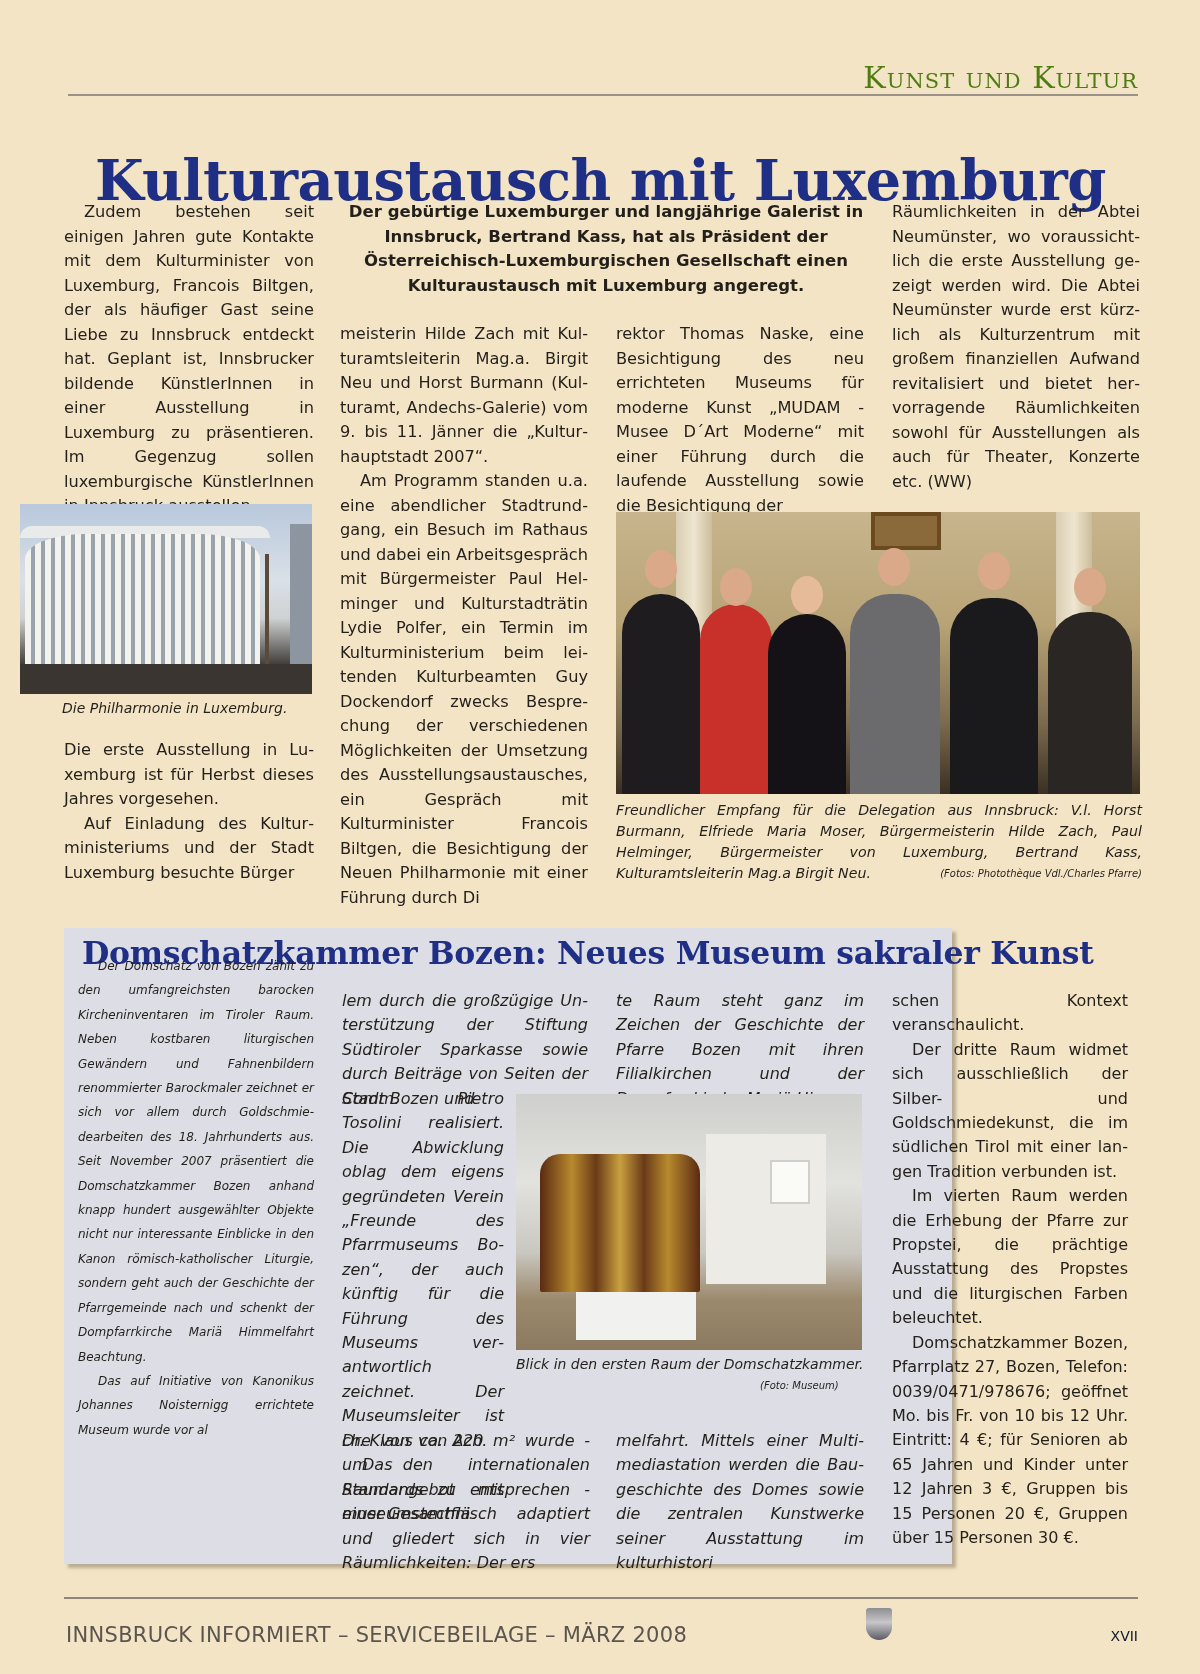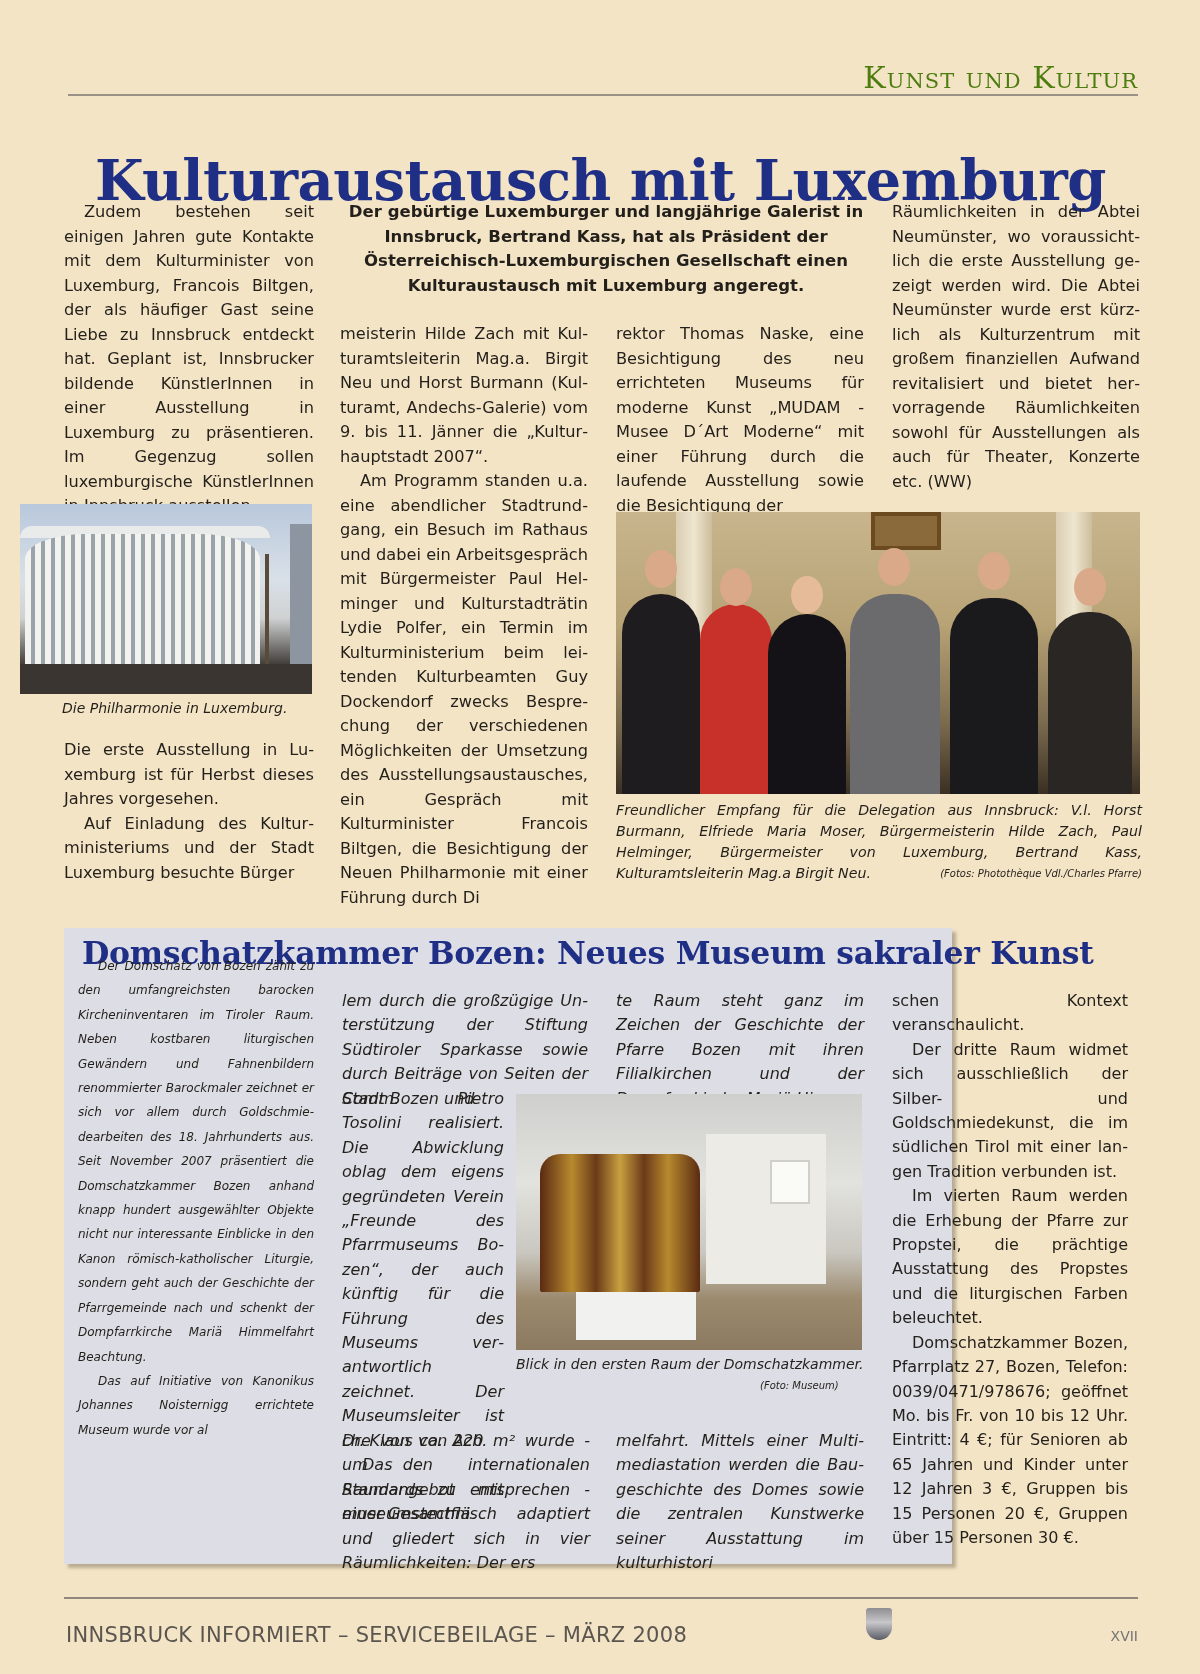--- a/index.html
+++ b/index.html
@@ -104,7 +104,7 @@
   
   .rule-bottom { position: absolute; left: 64px; right: 62px; top: 1597px; height: 2px; background: #8f877c; }
   .footer-left { position: absolute; left: 66px; top: 1623px; font-size: 21px; color: #5a554e; letter-spacing: 0.3px; }
-  .footer-right { position: absolute; right: 62px; top: 1628px; font-size: 14px; color: #737373; }
+  .footer-right { position: absolute; right: 62px; top: 1628px; font-size: 14px; color: #0f172a; }
   .crest {
     position: absolute; left: 866px; top: 1608px; width: 26px; height: 32px;
     background: linear-gradient(180deg,#8e8e92 0%,#c7c7ca 45%,#5b5b66 100%);

